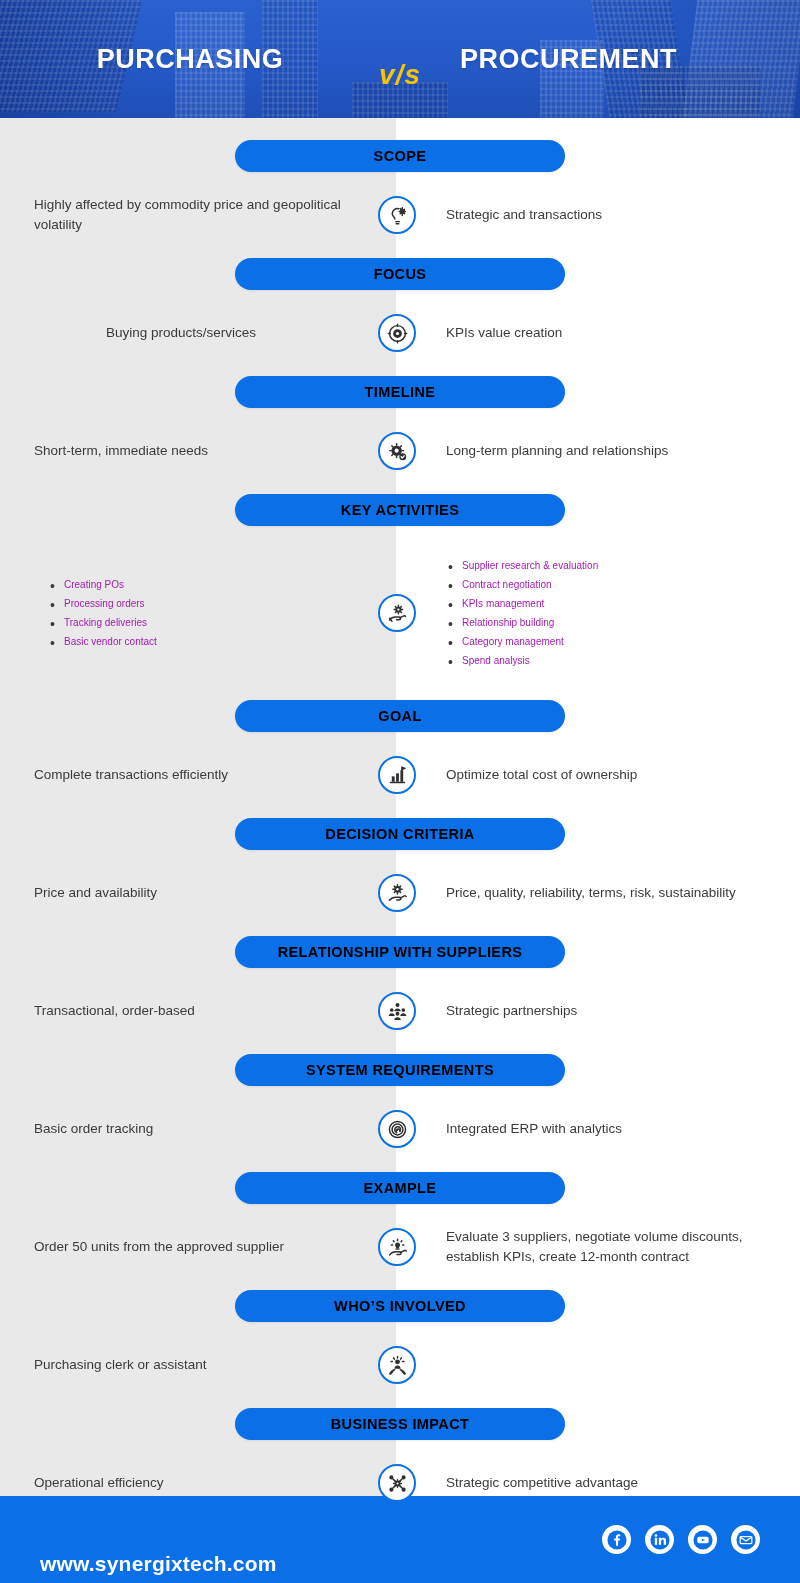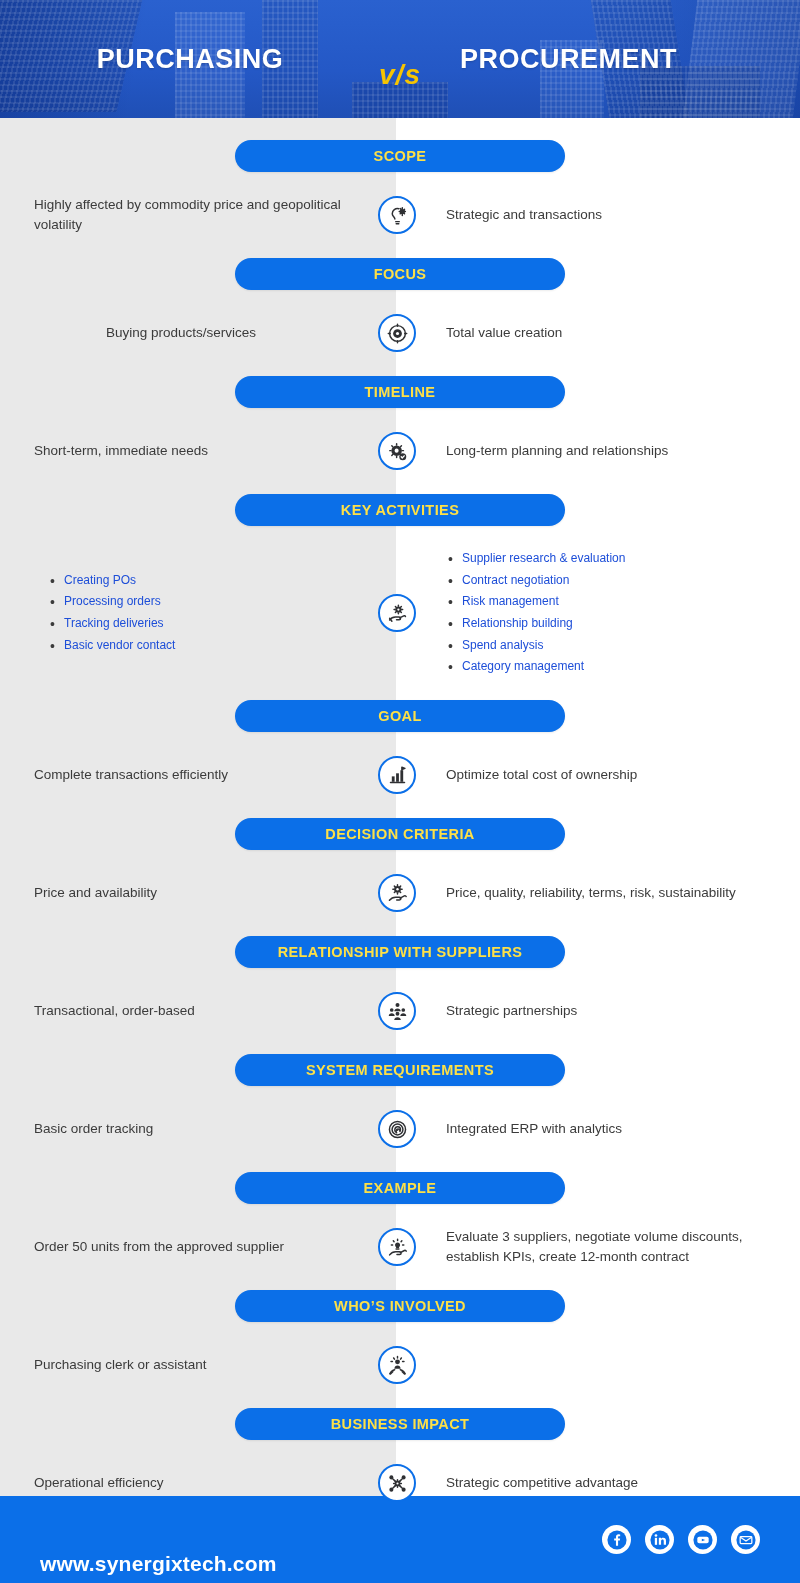--- a/index.html
+++ b/index.html
@@ -118,7 +118,7 @@
     height: 32px;
     background: #0b6fe8;
     border-radius: 16px;
-    color: #fde047;
+    color: #000000;
     font-size: 14.5px;
     font-weight: bold;
     letter-spacing: 0.4px;

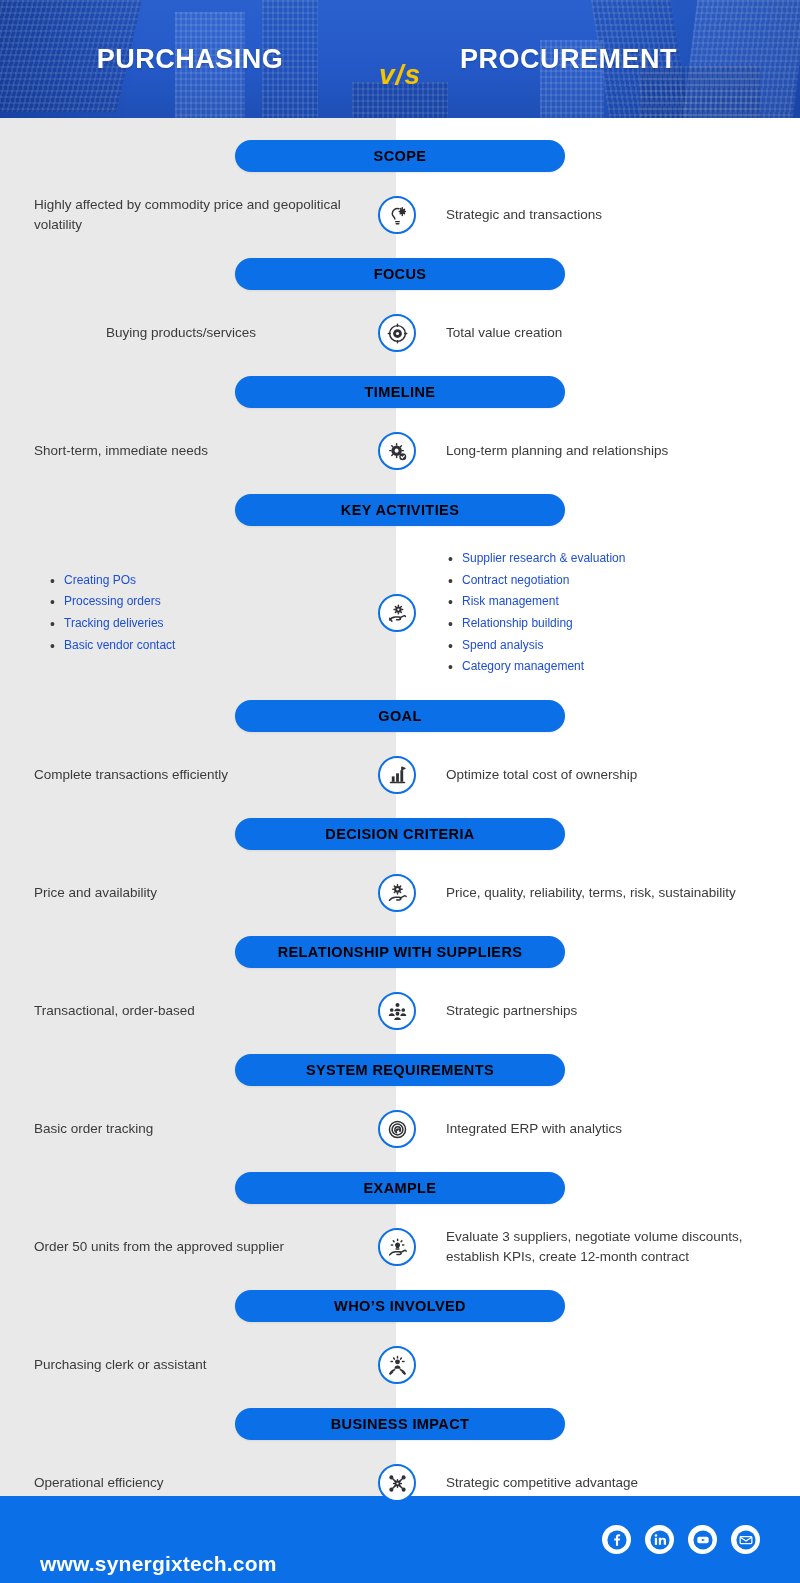--- a/index.html
+++ b/index.html
@@ -278,7 +278,7 @@
               </svg>
             </div>
           </div>
-          <div class="cell cell-right">Total value creation</div>
+          <div class="cell cell-right">KPIs value creation</div>
         </div>
         <div class="pill-wrap">
           <div class="pill">TIMELINE</div>

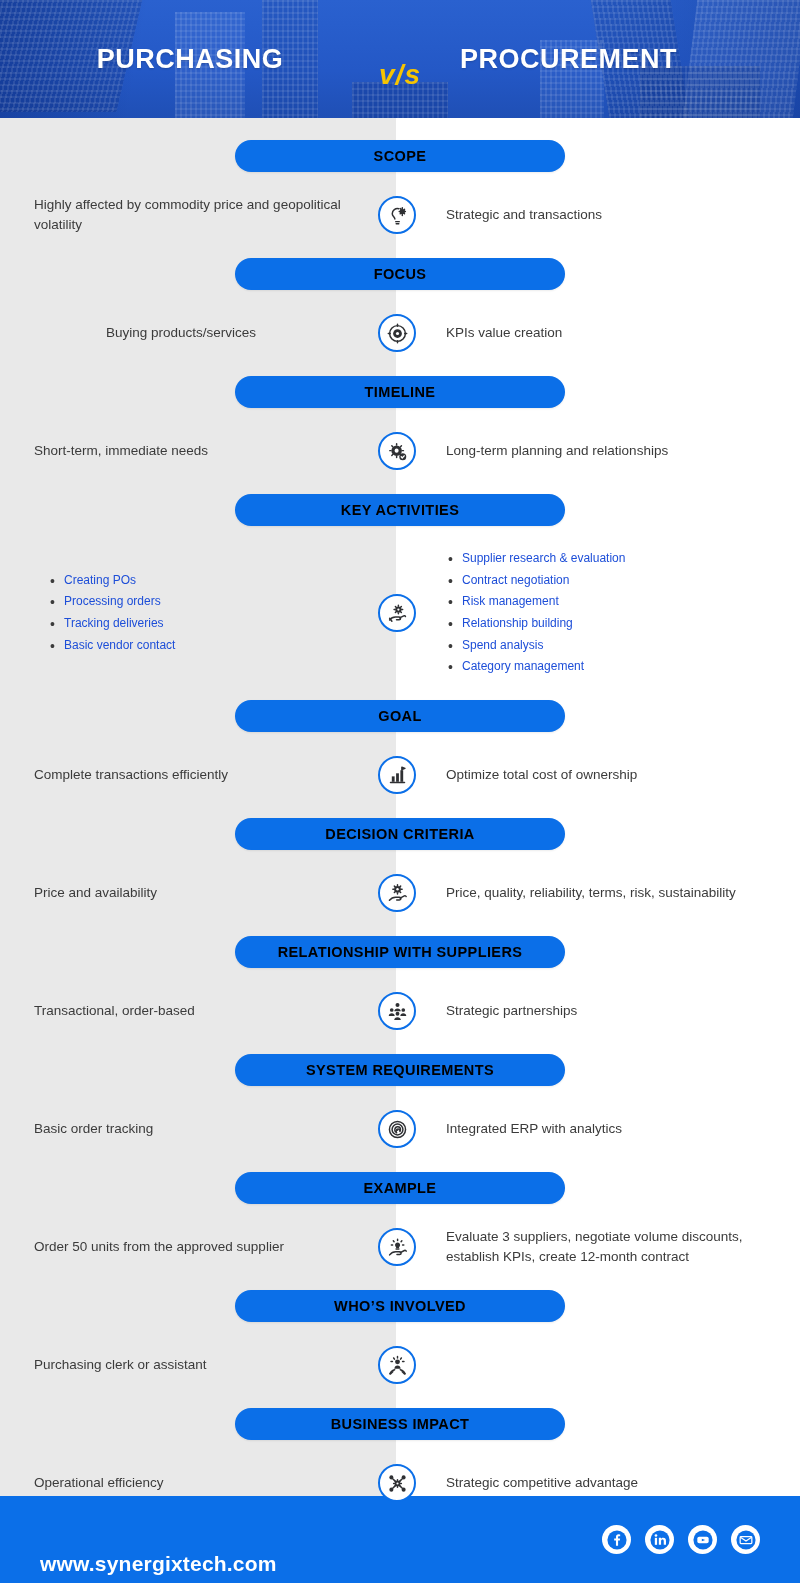--- a/index.html
+++ b/index.html
@@ -177,8 +177,8 @@
     position: relative;
     padding-left: 16px;
     margin-bottom: 6px;
-    font-size: 12px;
-    color: #1d4ed8;
+    font-size: 10px;
+    color: #a21caf;
     line-height: 1.3;
   }
   ul.bullets li:last-child { margin-bottom: 0; }

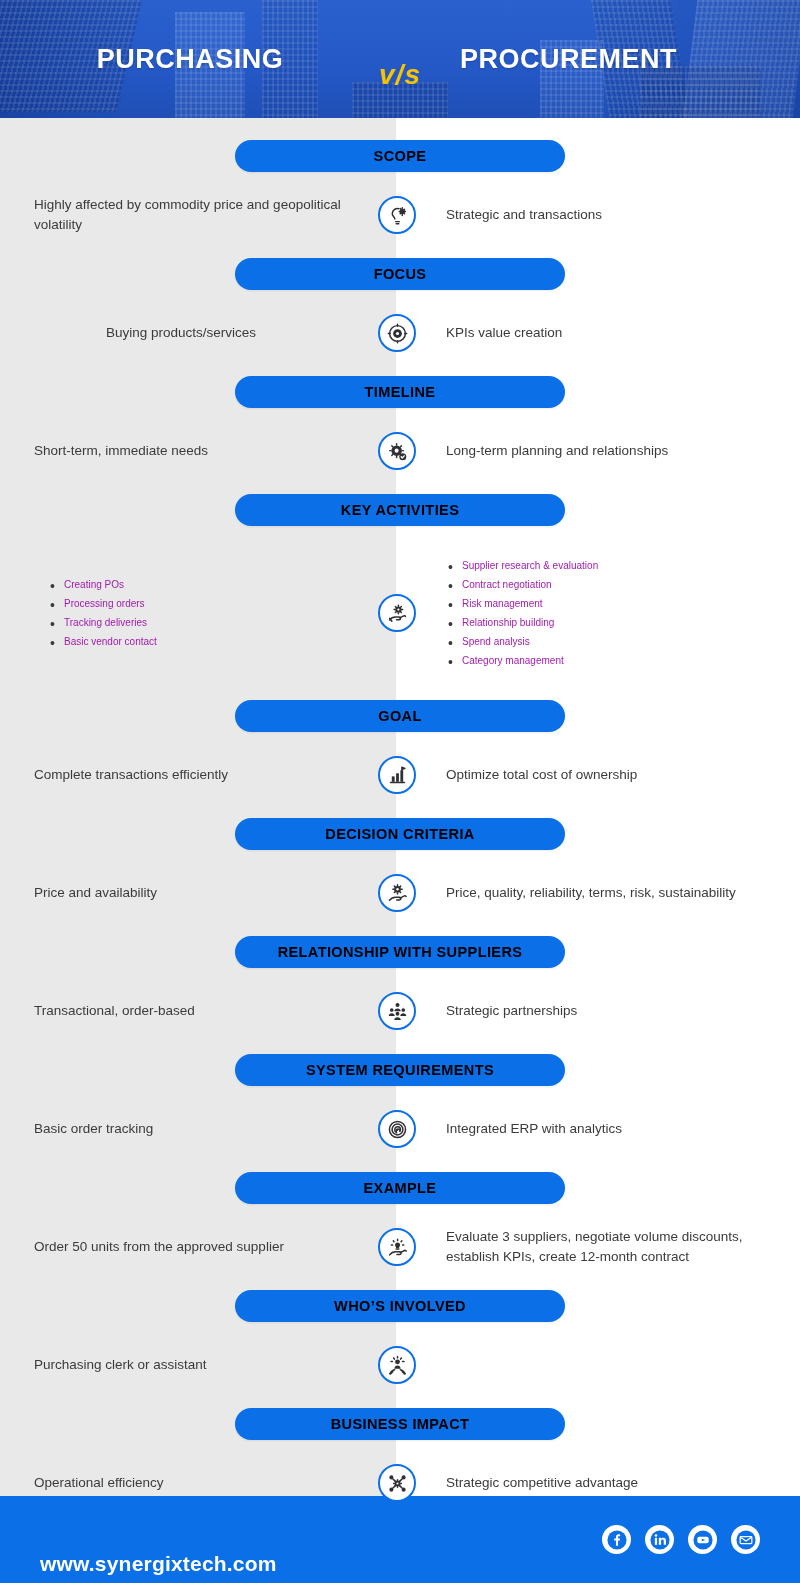--- a/index.html
+++ b/index.html
@@ -326,7 +326,7 @@
             <ul class="bullets">
               <li>Supplier research &amp; evaluation</li>
               <li>Contract negotiation</li>
-              <li>Risk management</li>
+              <li>KPIs management</li>
               <li>Relationship building</li>
               <li>Spend analysis</li>
               <li>Category management</li>

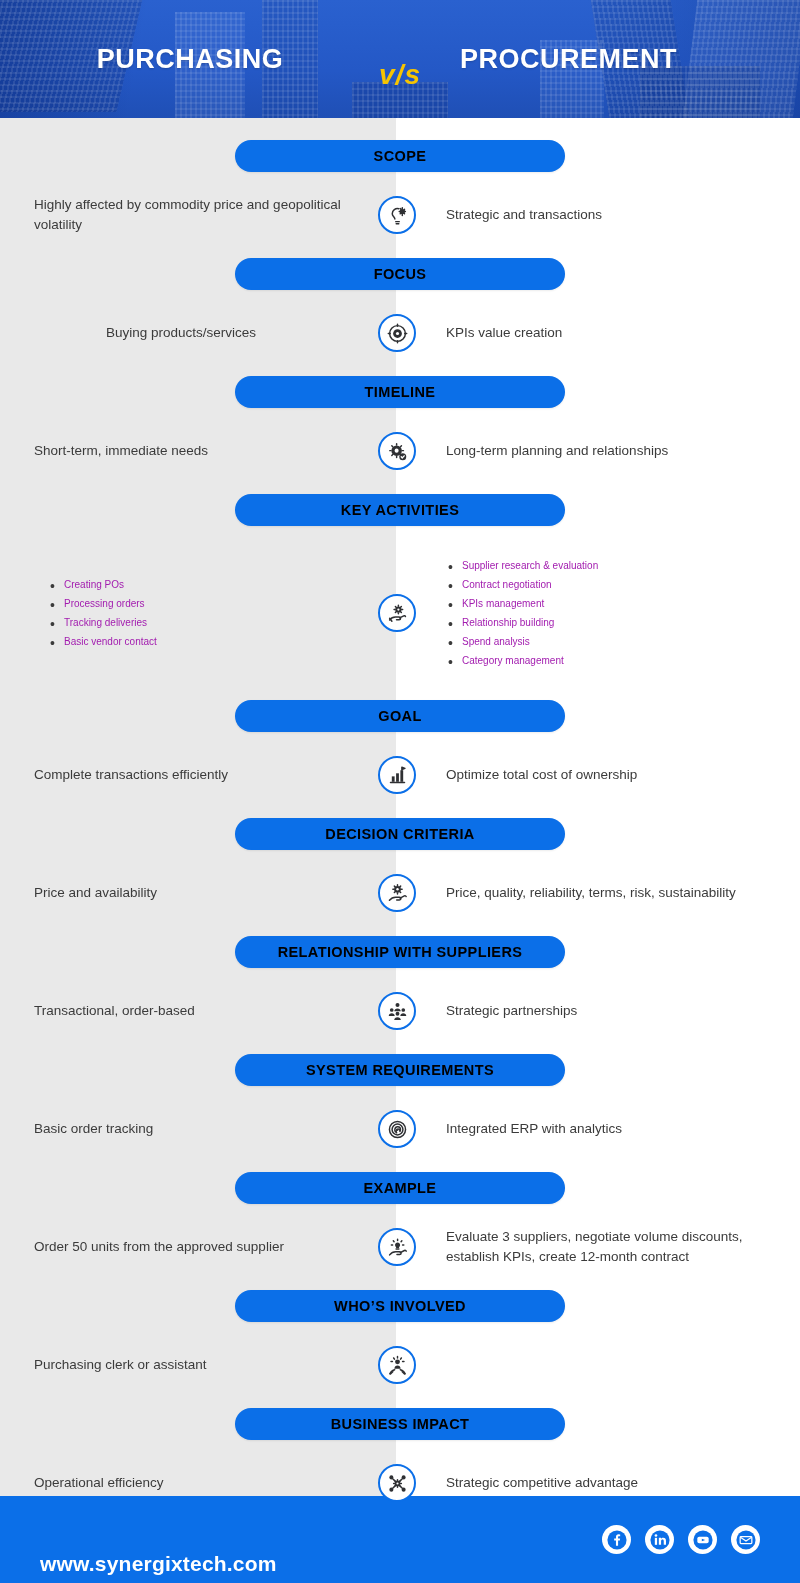--- a/index.html
+++ b/index.html
@@ -328,8 +328,8 @@
               <li>Contract negotiation</li>
               <li>KPIs management</li>
               <li>Relationship building</li>
+              <li>Category management</li>
               <li>Spend analysis</li>
-              <li>Category management</li>
             </ul>
           </div>
         </div>

